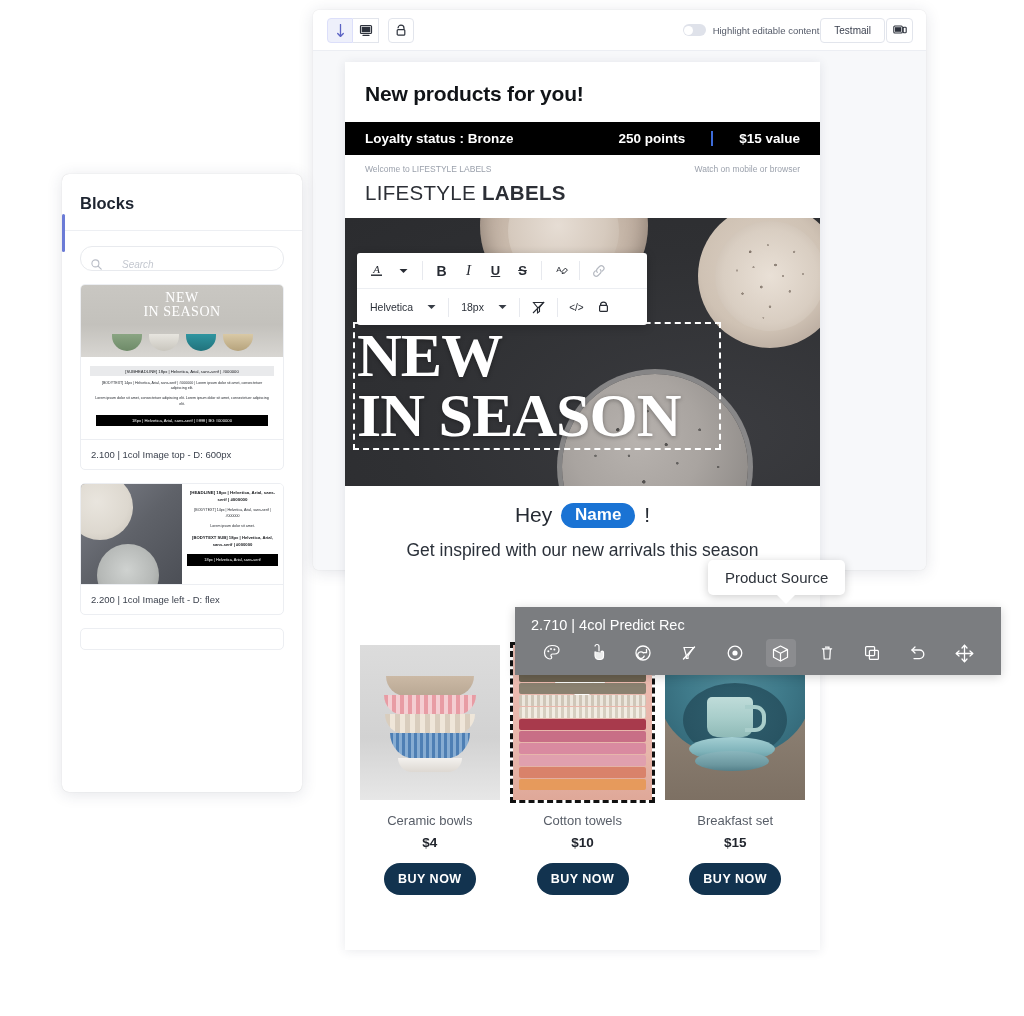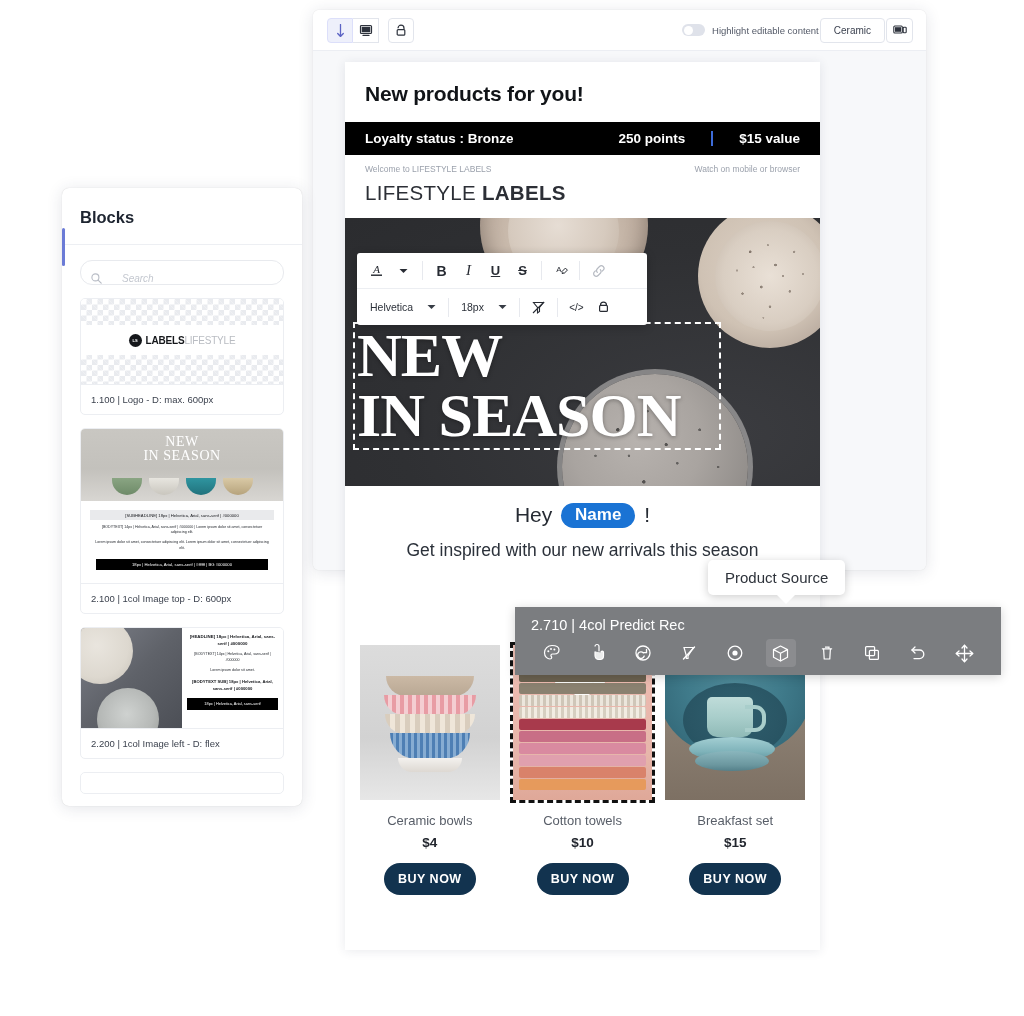--- a/index.html
+++ b/index.html
@@ -481,7 +481,7 @@
           <div class="toggle"></div>
           <span class="toggle-label">Highlight editable content</span>
         </div>
-        <div class="btn-pill">Ceramic</div>
+        <div class="btn-pill">Testmail</div>
         <div class="btn-icon-sq">
           <svg width="14" height="12" viewBox="0 0 14 12">
               <rect x="0.8" y="2" width="8.5" height="7" rx="1" stroke="#2d323c" stroke-width="1.1" fill="none"></rect>

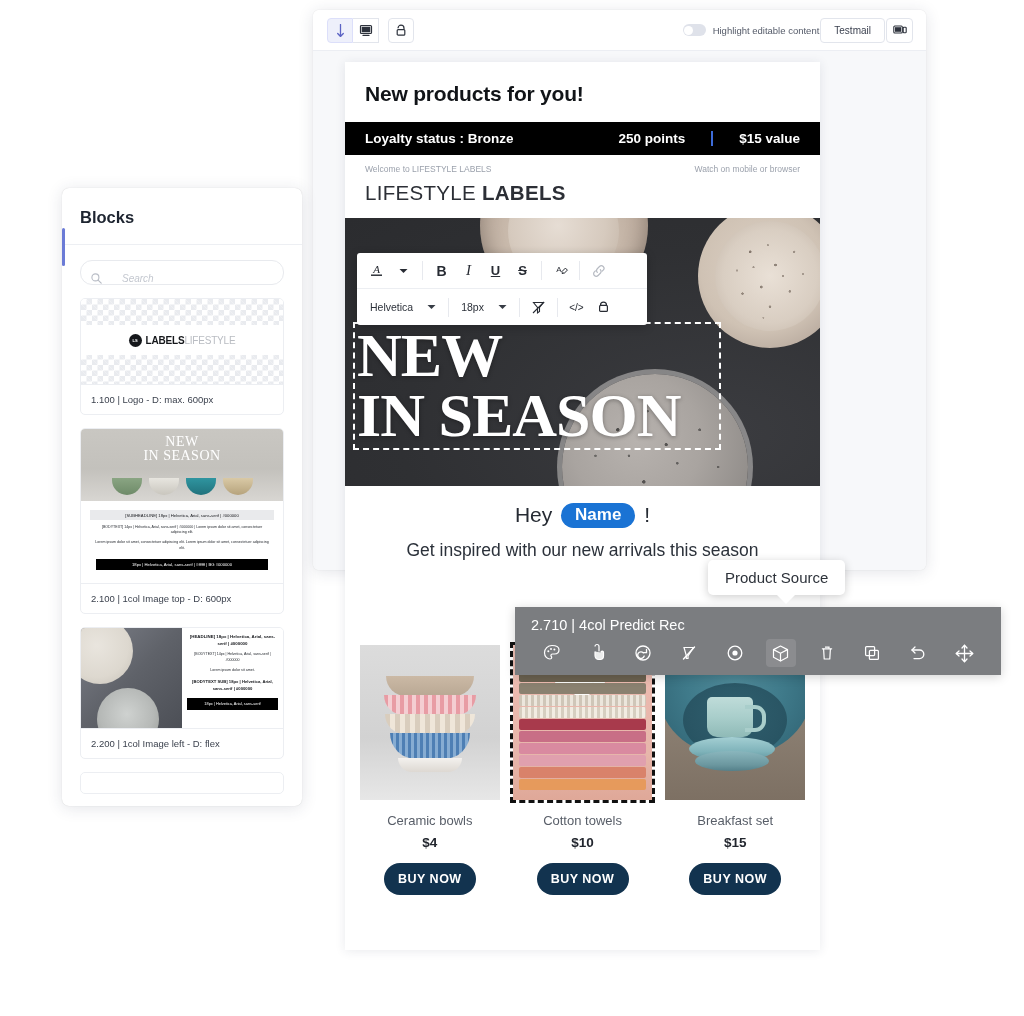--- a/index.html
+++ b/index.html
@@ -344,7 +344,7 @@
 
   
   .blocks-panel {
-    position:absolute; left:62px; top:188px;
+    position:absolute; left:62px; top:174px;
     width:240px; height:618px;
     background:#ffffff;
     border-radius:7px;

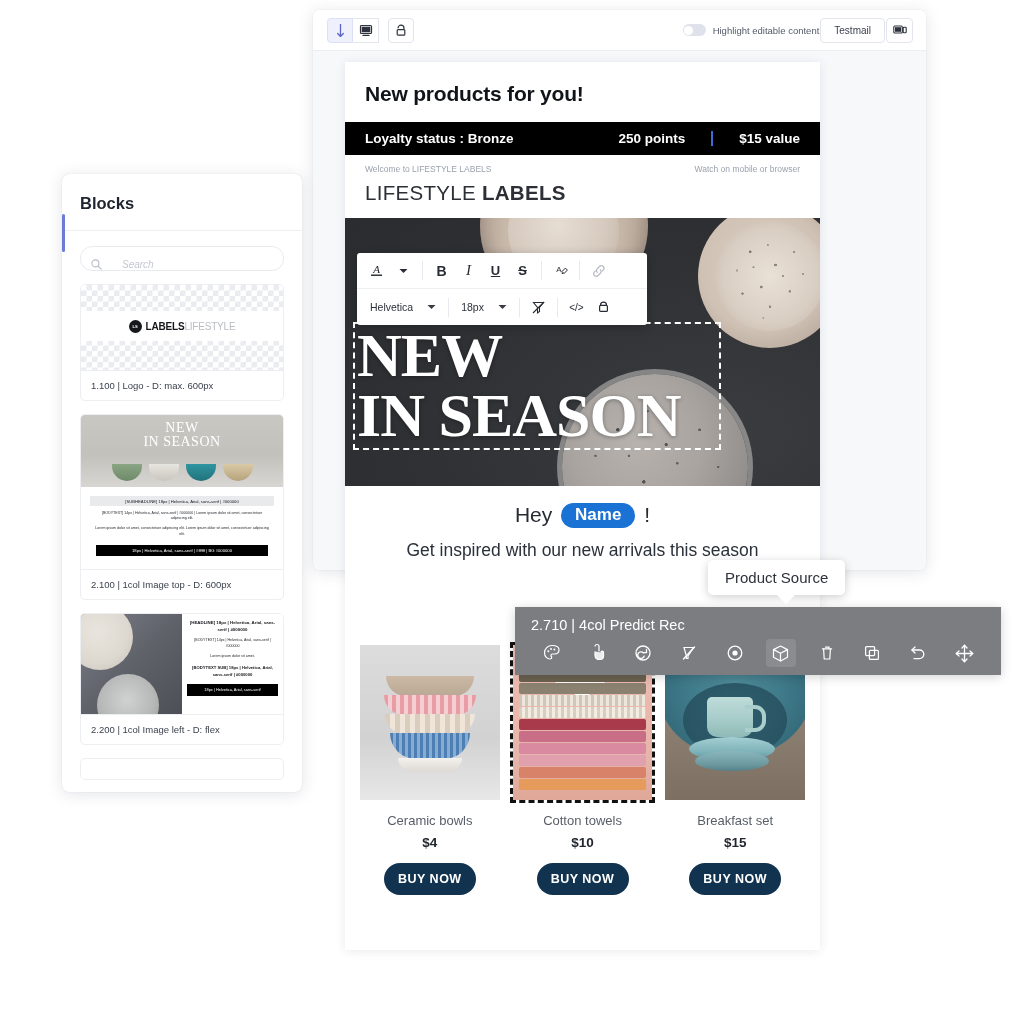--- a/index.html
+++ b/index.html
@@ -749,16 +749,6 @@
       <span class="search-ph">Search</span>
     </div>
 
-    <div class="block-card">
-      <div class="block-thumb">
-        <div class="checker"></div>
-        <div class="logo-band">
-          <div class="logo-dot">LS</div>
-          <div class="logo-text"><span style="font-weight:bold;color:#15171b;">LABELS</span><span>LIFESTYLE</span></div>
-        </div>
-      </div>
-      <div class="block-caption">1.100 | Logo - D: max. 600px</div>
-    </div>
 
     <div class="block-card">
       <div class="thumb2">

